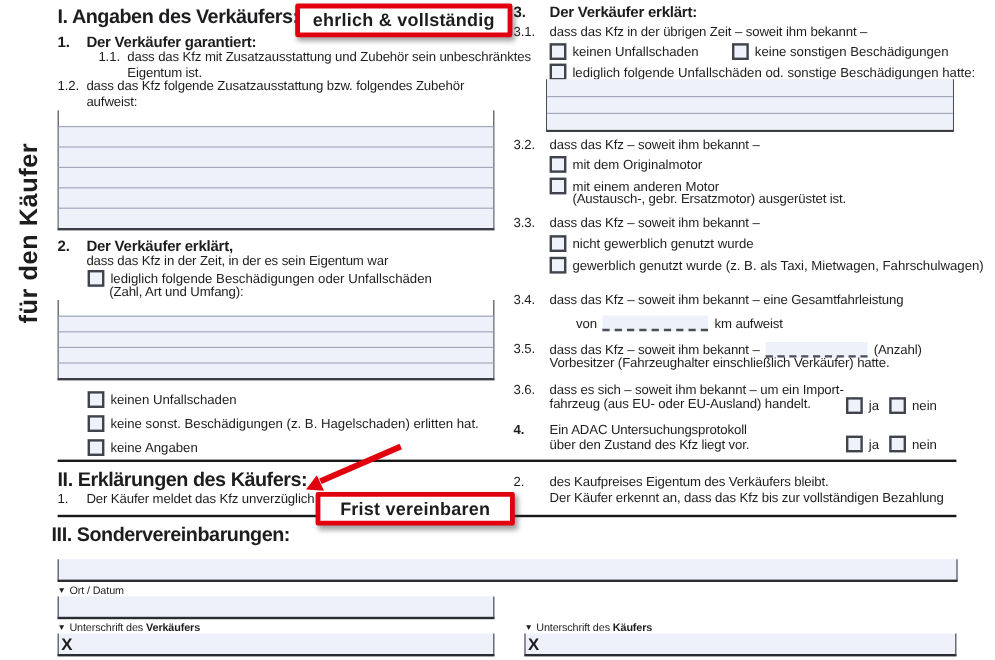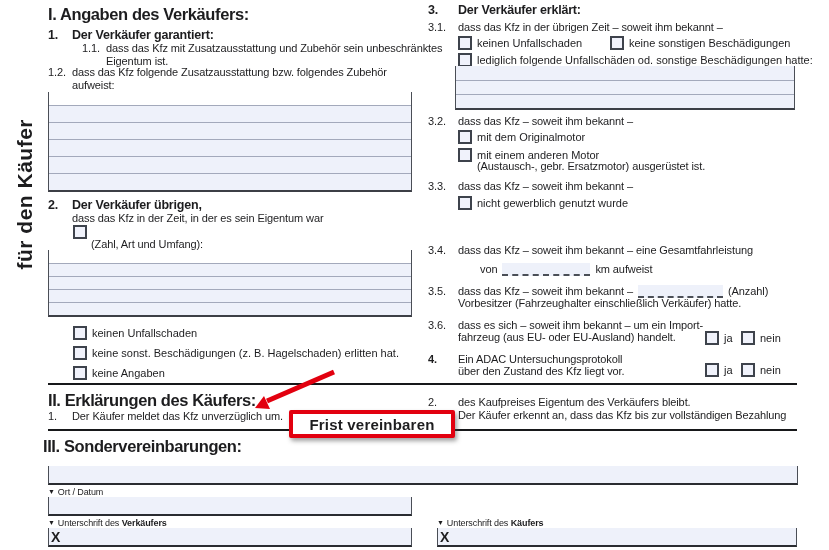--- a/index.html
+++ b/index.html
@@ -59,6 +59,9 @@
 
   <div class="h1" style="left:48px; top:5px;">I. Angaben des Verkäufers:</div>
 
+  <div class="rednote note1" style="left:246px; top:3px; width:173px; height:20px;">
+    <span>ehrlich &amp; vollständig</span>
+  </div>
 
   <div class="t grid g24 h2row" style="left:48px; top:29px;">
     <span>1.</span>

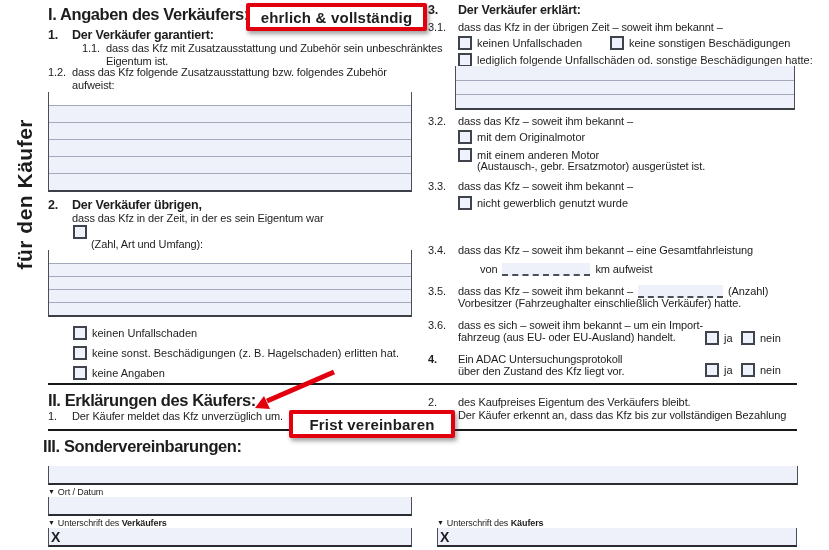--- a/index.html
+++ b/index.html
@@ -95,7 +95,7 @@
 
   <div class="t grid g24 h2row" style="left:48px; top:199px;">
     <span>2.</span>
-    <span>Der Verkäufer übrigen,</span>
+    <span>Der Verkäufer erklärt,</span>
   </div>
   <div class="t" style="left:72px; top:212px;">dass das Kfz in der Zeit, in der es sein Eigentum war</div>
 

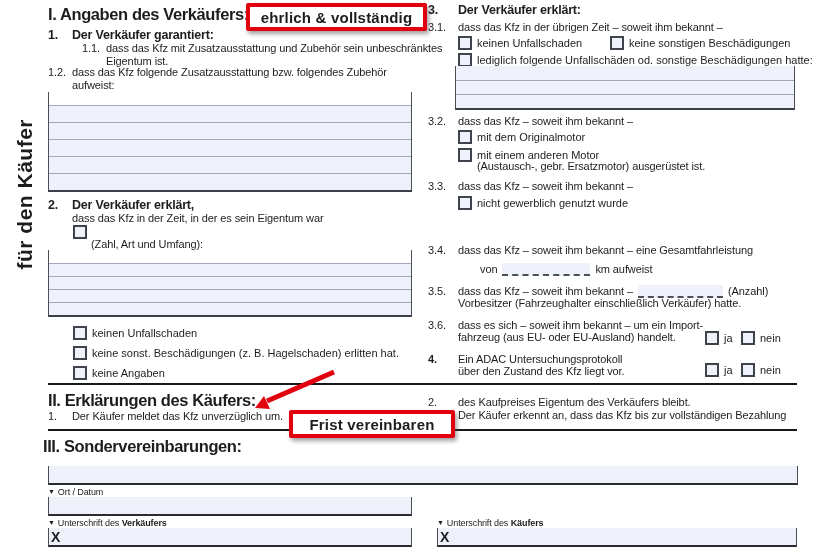--- a/index.html
+++ b/index.html
@@ -166,6 +166,9 @@
   <div class="cbrow" style="left:458px; top:196px;">
     <span class="cb"></span><span>nicht gewerblich genutzt wurde</span>
   </div>
+  <div class="cbrow" style="left:458px; top:214px;">
+    <span class="cb"></span><span>gewerblich genutzt wurde (z. B. als Taxi, Mietwagen, Fahrschulwagen)</span>
+  </div>
 
   <div class="t grid g30" style="left:428px; top:244px;">
     <span>3.4.</span>

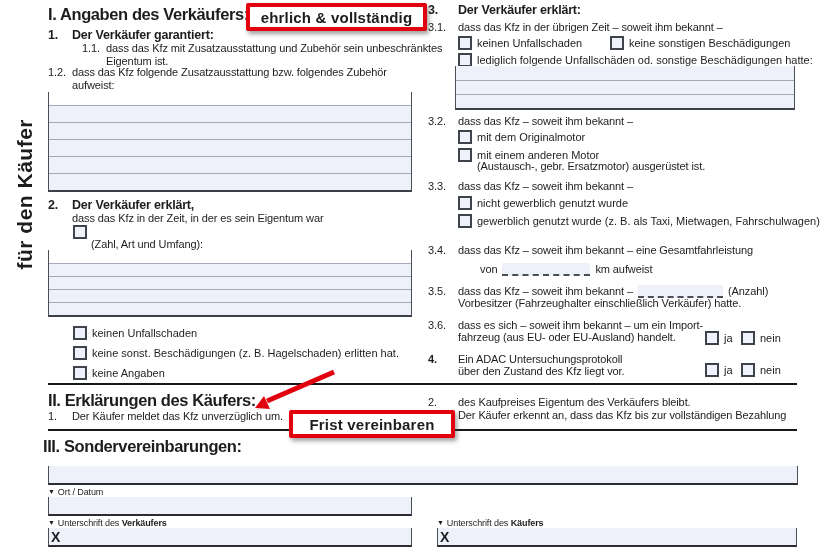--- a/index.html
+++ b/index.html
@@ -100,7 +100,7 @@
   <div class="t" style="left:72px; top:212px;">dass das Kfz in der Zeit, in der es sein Eigentum war</div>
 
   <div class="cbrow" style="left:73px; top:225px;">
-    <span class="cb"></span>
+    <span class="cb"></span><span>lediglich folgende Beschädigungen oder Unfallschäden</span>
   </div>
   <div class="t sub" style="left:91px; top:238px;">(Zahl, Art und Umfang):</div>
 

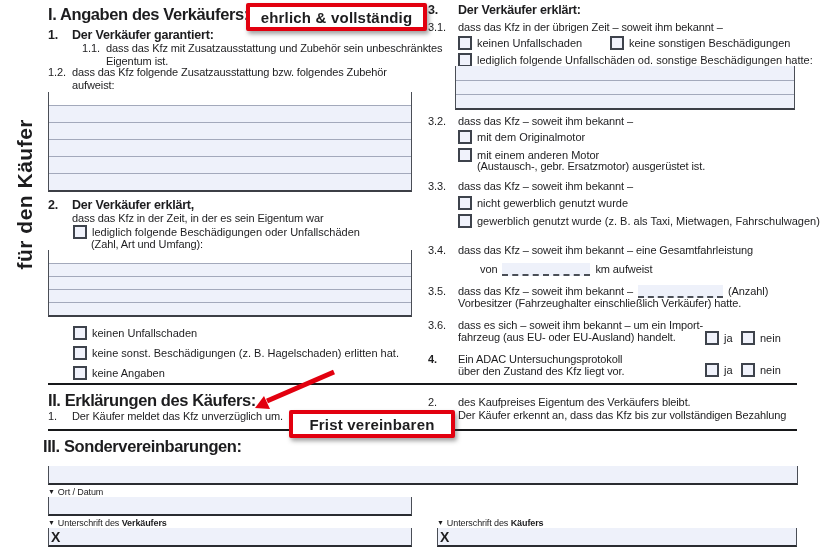--- a/index.html
+++ b/index.html
@@ -38,7 +38,7 @@
         box-shadow:2px 3px 4px rgba(70,70,70,0.5); display:flex; align-items:center;
         justify-content:center; white-space:nowrap; z-index:5; }
   .note1 { font-size:15px; font-weight:600; letter-spacing:0.2px; }
-  .note2 { font-size:15px; font-weight:700; letter-spacing:0.2px;margin-left:26px; }
+  .note2 { font-size:15px; font-weight:700; letter-spacing:0.2px; }
 
   .blank { display:inline-block; height:11px; background:#eef1fa;
         border-bottom:2px dashed #4a4e56; vertical-align:-3px; margin:0 5px; }

